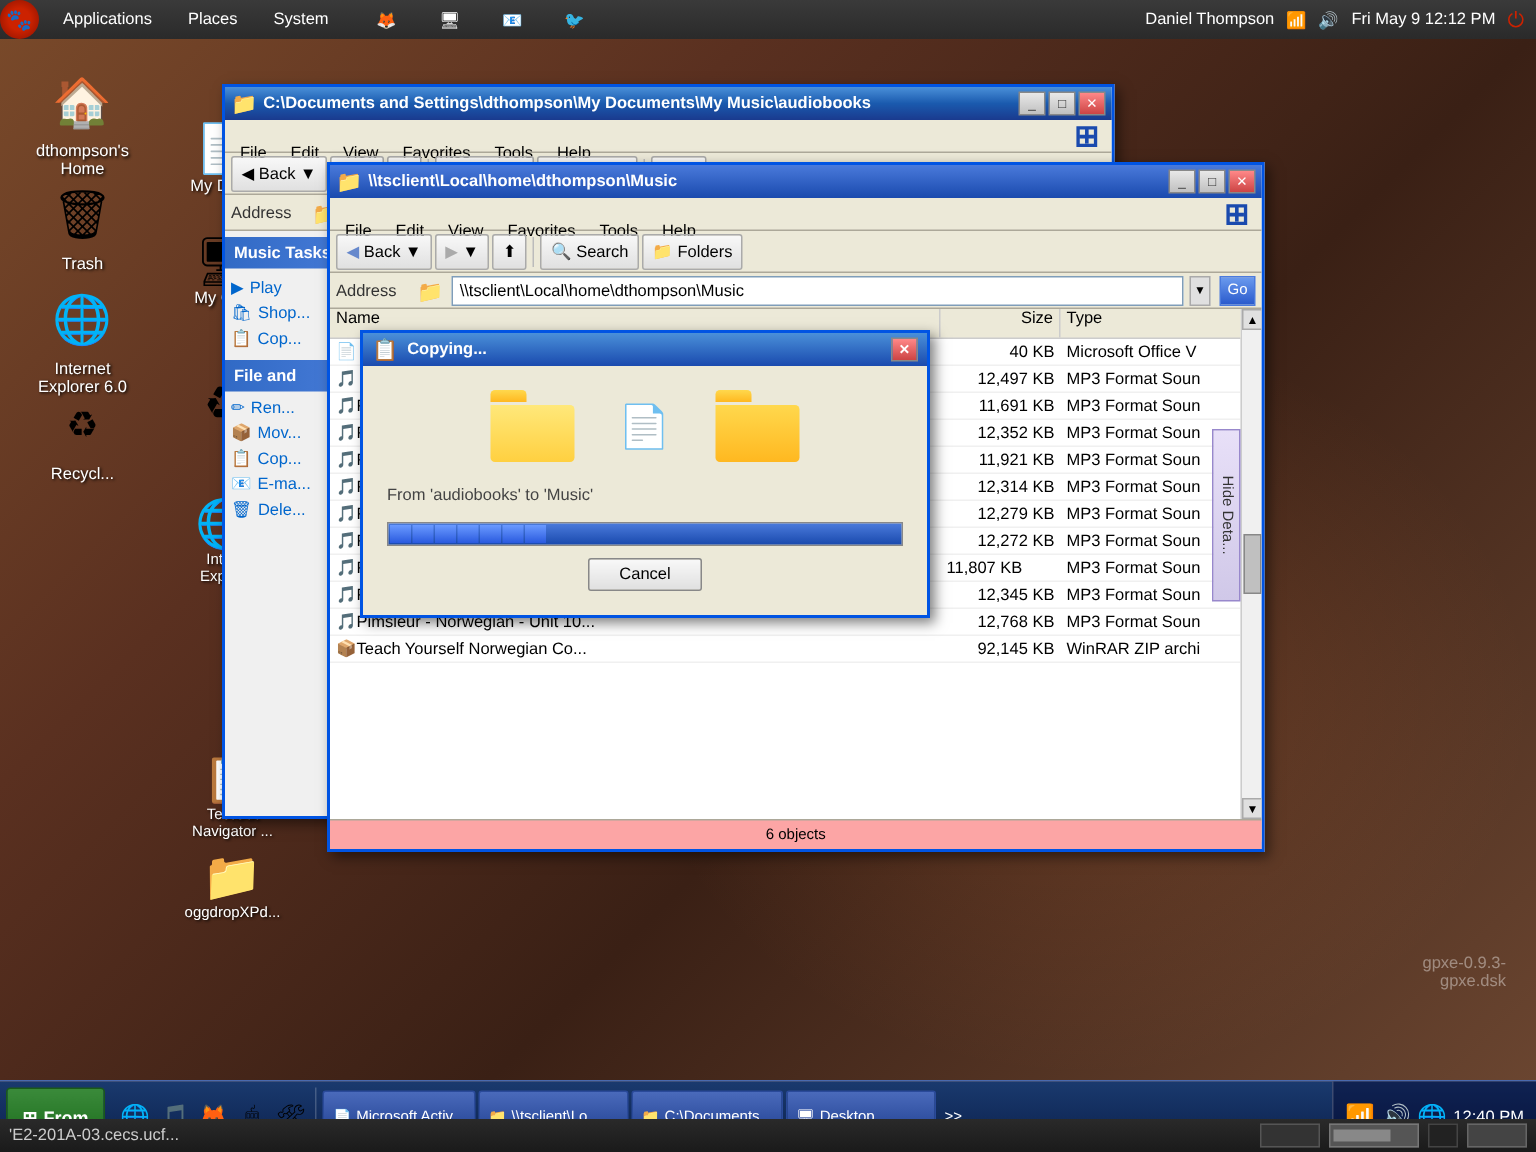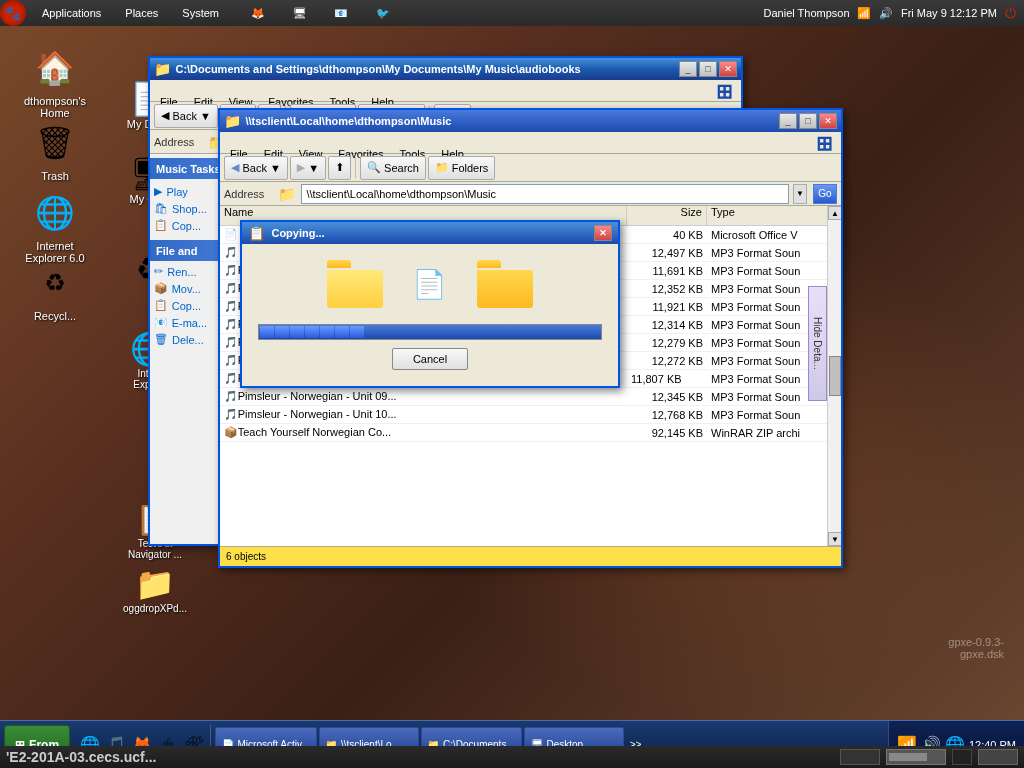--- a/index.html
+++ b/index.html
@@ -764,6 +764,7 @@
       </div>
 
 
+      <div class="copy-from">From 'audiobooks' to 'Music'</div>
 
       <div class="progress-bar-container">
         <div class="progress-bar-fill">

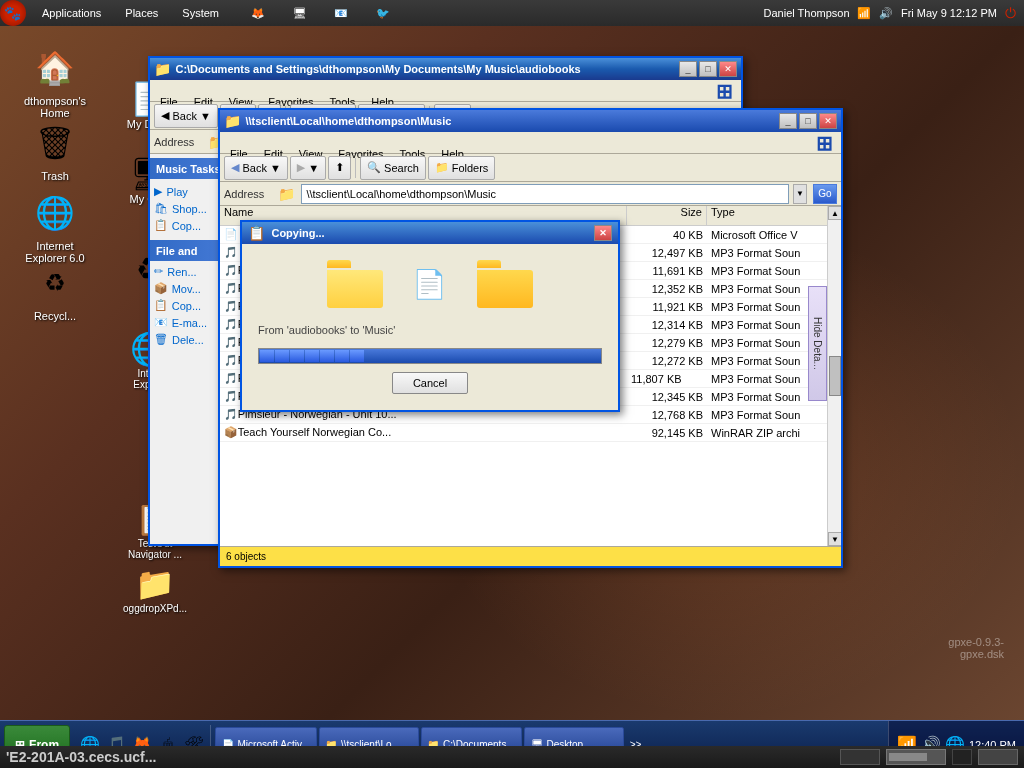--- a/index.html
+++ b/index.html
@@ -350,13 +350,14 @@
       position: absolute;
       bottom: 0; left: 0; right: 0;
       height: 20px;
-      background: #fde047;
+      background: #fca5a5;
       border-top: 1px solid #aca899;
       display: flex;
       align-items: center;
       padding: 0 6px;
       font-size: 10px;
       gap: 4px;
+      justify-content: center;
     }
 
     

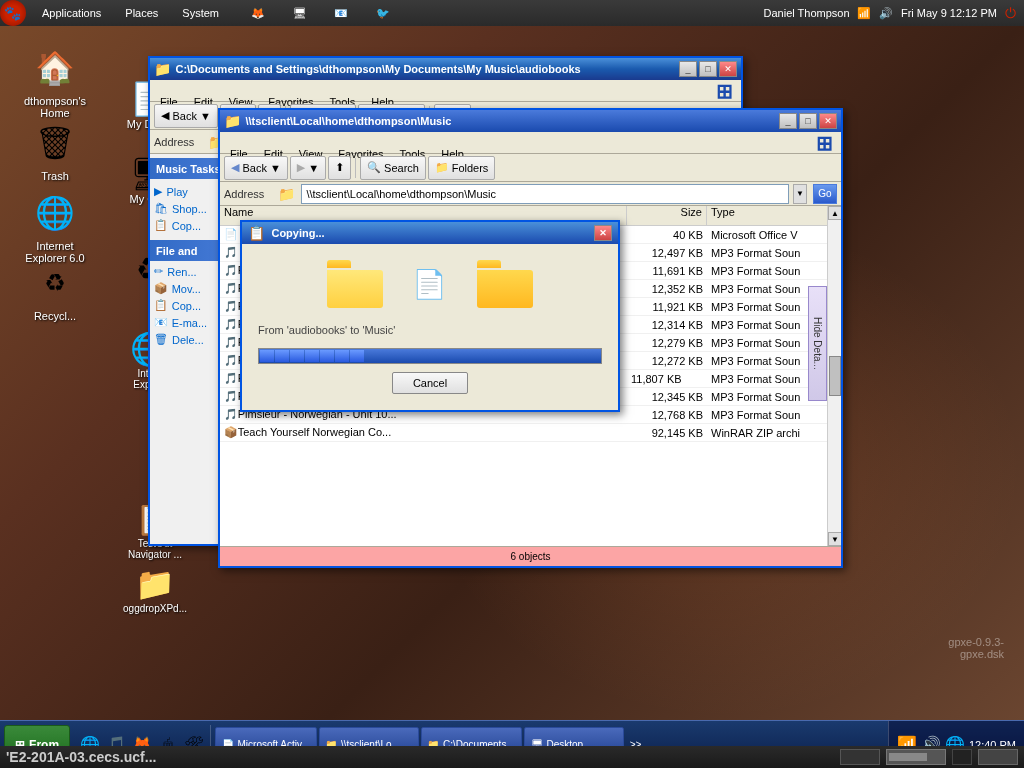--- a/index.html
+++ b/index.html
@@ -831,7 +831,7 @@
 </div>
 
 <div style="position:fixed;bottom:0;left:0;right:0;height:22px;background:linear-gradient(to bottom,#2a2a2a,#1a1a1a);display:flex;align-items:center;padding:0 6px;z-index:3000;">
-  <span style="color:#ccc;font-size:14px;font-weight:bold;">'E2-201A-03.cecs.ucf...</span>
+  <span style="color:#ccc;font-size:11px;">'E2-201A-03.cecs.ucf...</span>
 
   <div style="margin-left:auto;display:flex;gap:6px;align-items:center;">
     <div style="width:40px;height:16px;background:#333;border:1px solid #555;"></div>

